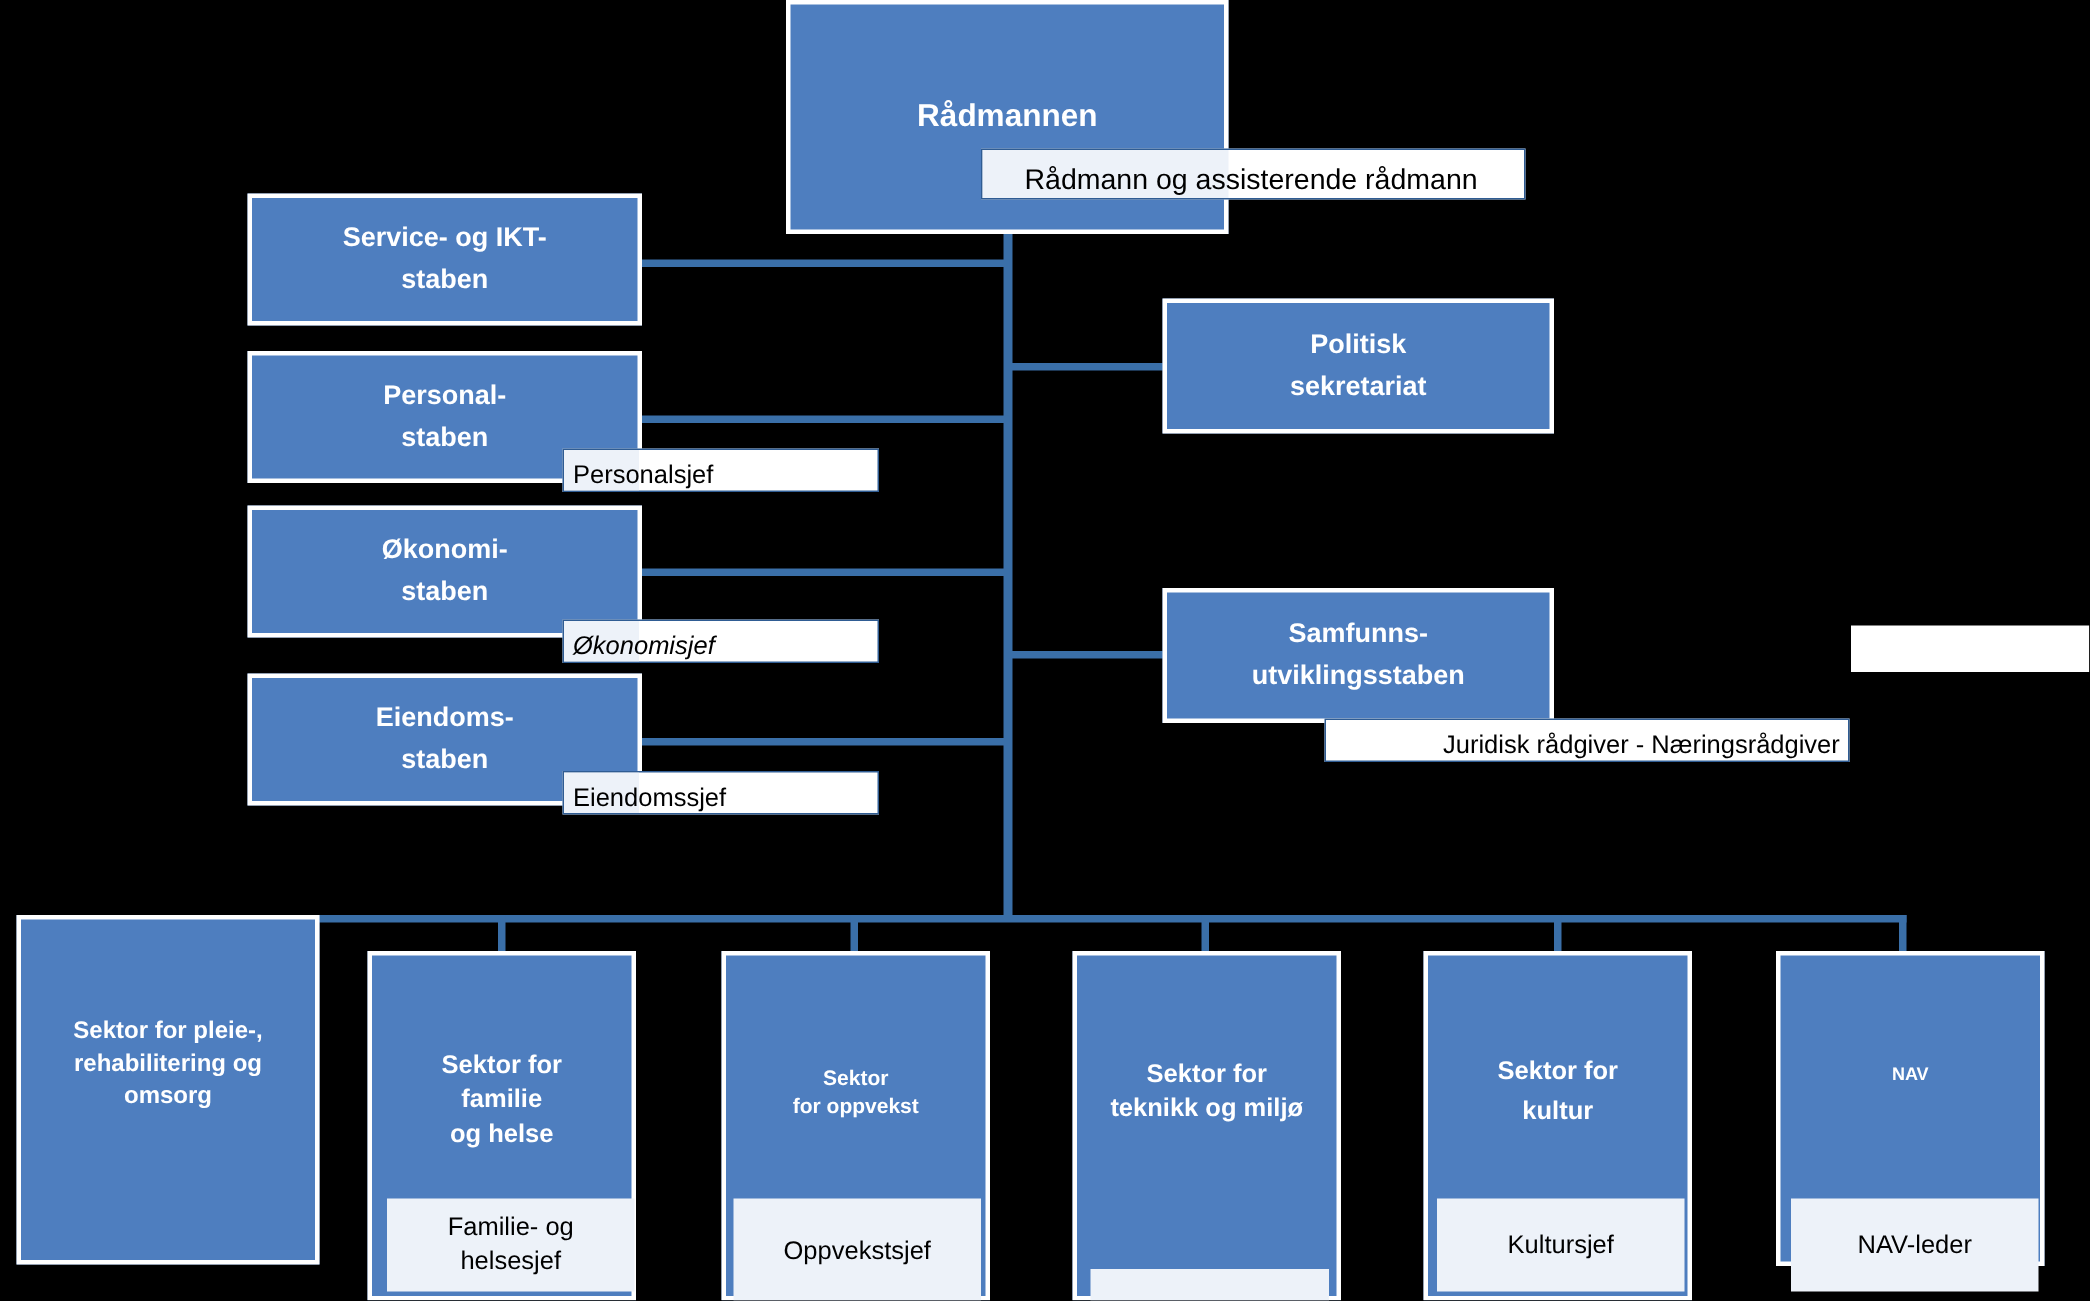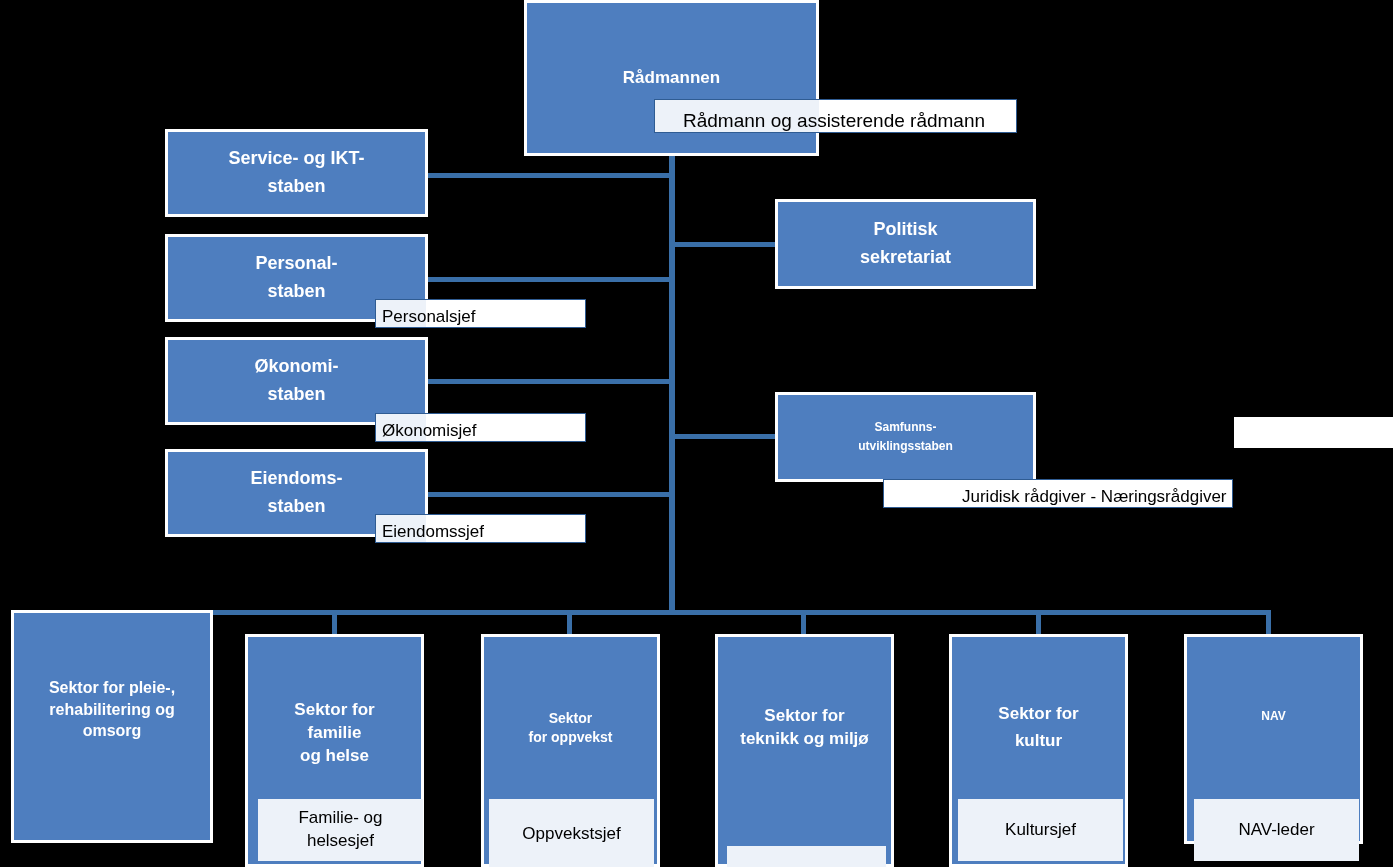--- a/index.html
+++ b/index.html
@@ -99,7 +99,7 @@
   <div class="line" style="left:1036px; top:610px; width:5px; height:30px;"></div>
   <div class="line" style="left:1266px; top:610px; width:5px; height:30px;"></div>
 
-  <div class="box" style="left:524px; top:0px; width:295px; height:156px; font-size:17px;justify-content:flex-end;">
+  <div class="box" style="left:524px; top:0px; width:295px; height:156px; font-size:21px;justify-content:flex-end;">
     <span class="txt">Rådmannen</span>
   </div>
   <div class="plate" style="left:654px; top:99px; width:363px; height:34px; font-size:19px; padding-left:28px; border:1px solid #2f5c93;">

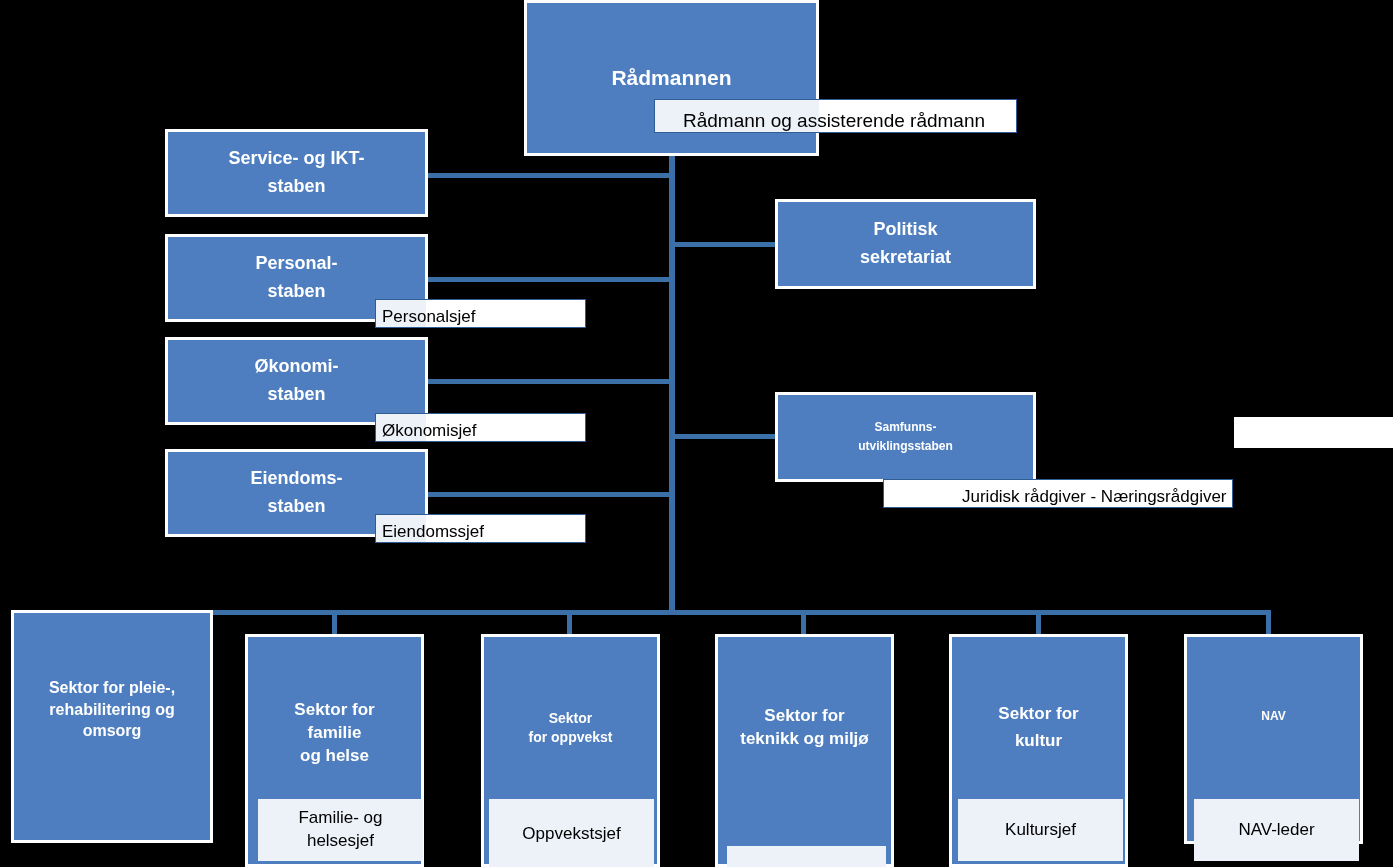--- a/index.html
+++ b/index.html
@@ -131,7 +131,7 @@
       <span>staben</span>
     </span>
   </div>
-  <div class="plate" style="left:375px; top:413px; width:211px; height:29px; font-size:17px; padding-left:6px; border:1px solid #2f5c93;">
+  <div class="plate" style="left:375px; top:413px; width:211px; height:29px; font-size:17px; padding-left:6px; border:1px solid #2f5c93;font-style:italic;">
     <span class="tint" style="width:50px;"></span>
     <span class="ptxt">Økonomisjef</span>
   </div>

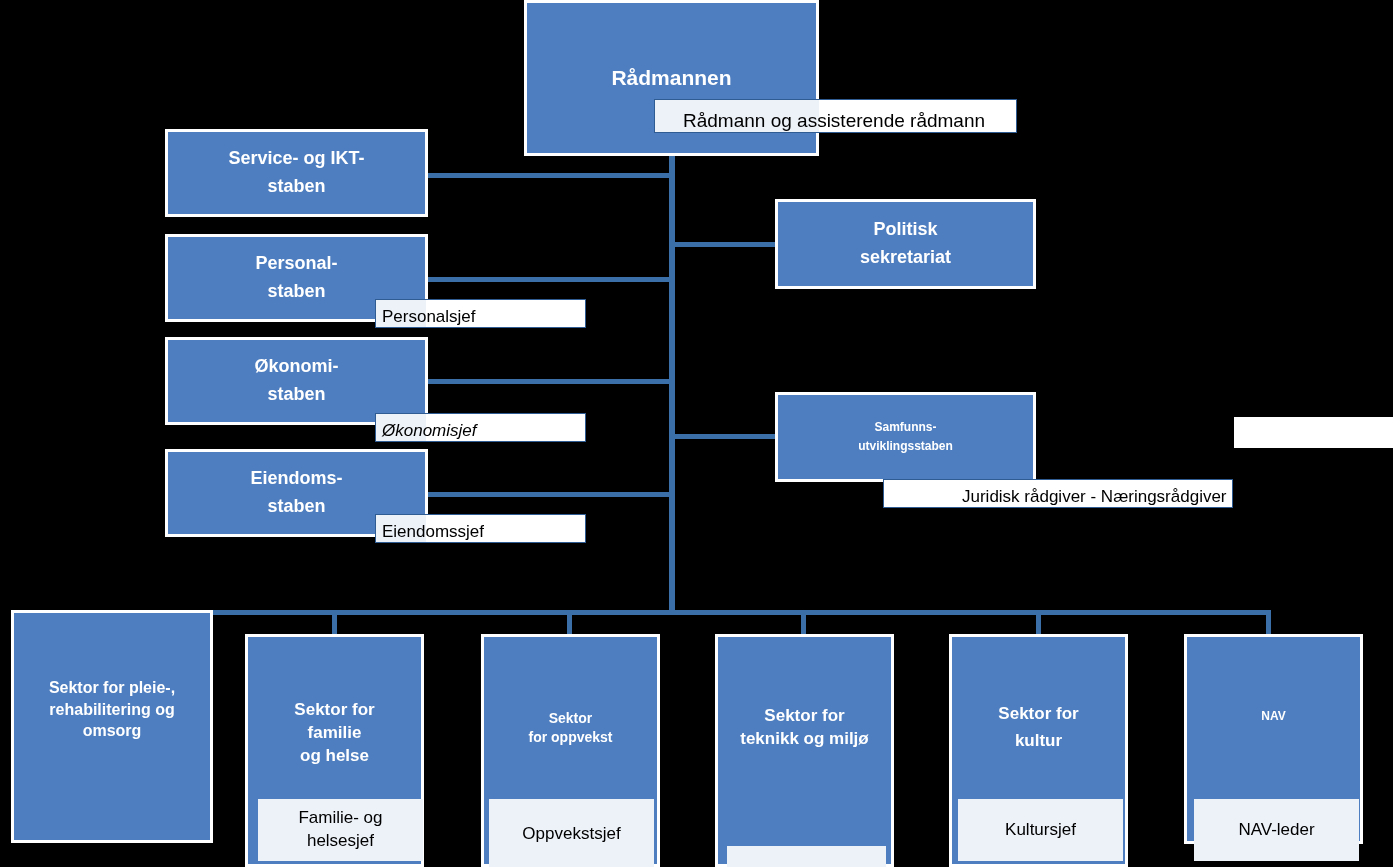--- a/index.html
+++ b/index.html
@@ -154,7 +154,7 @@
     </span>
   </div>
 
-  <div class="box" style="left:775px; top:392px; width:261px; height:90px; font-size:12px;">
+  <div class="box" style="left:775px; top:392px; width:261px; height:90px; font-size:18px;">
     <span class="txt">
       <span>Samfunns-</span><br>
       <span>utviklingsstaben</span>

